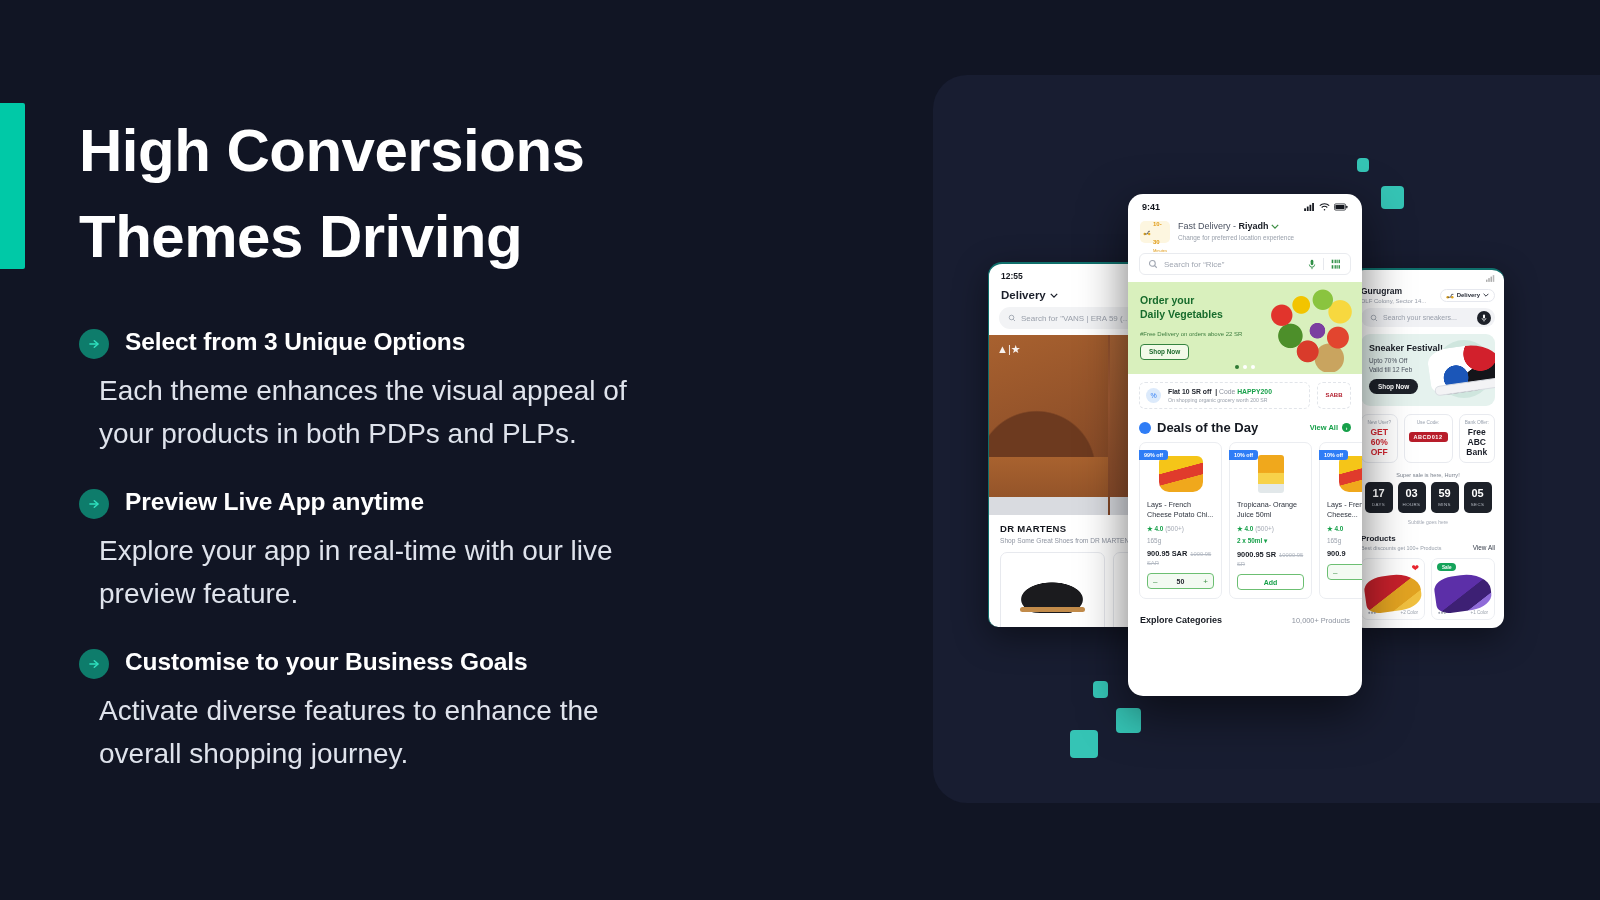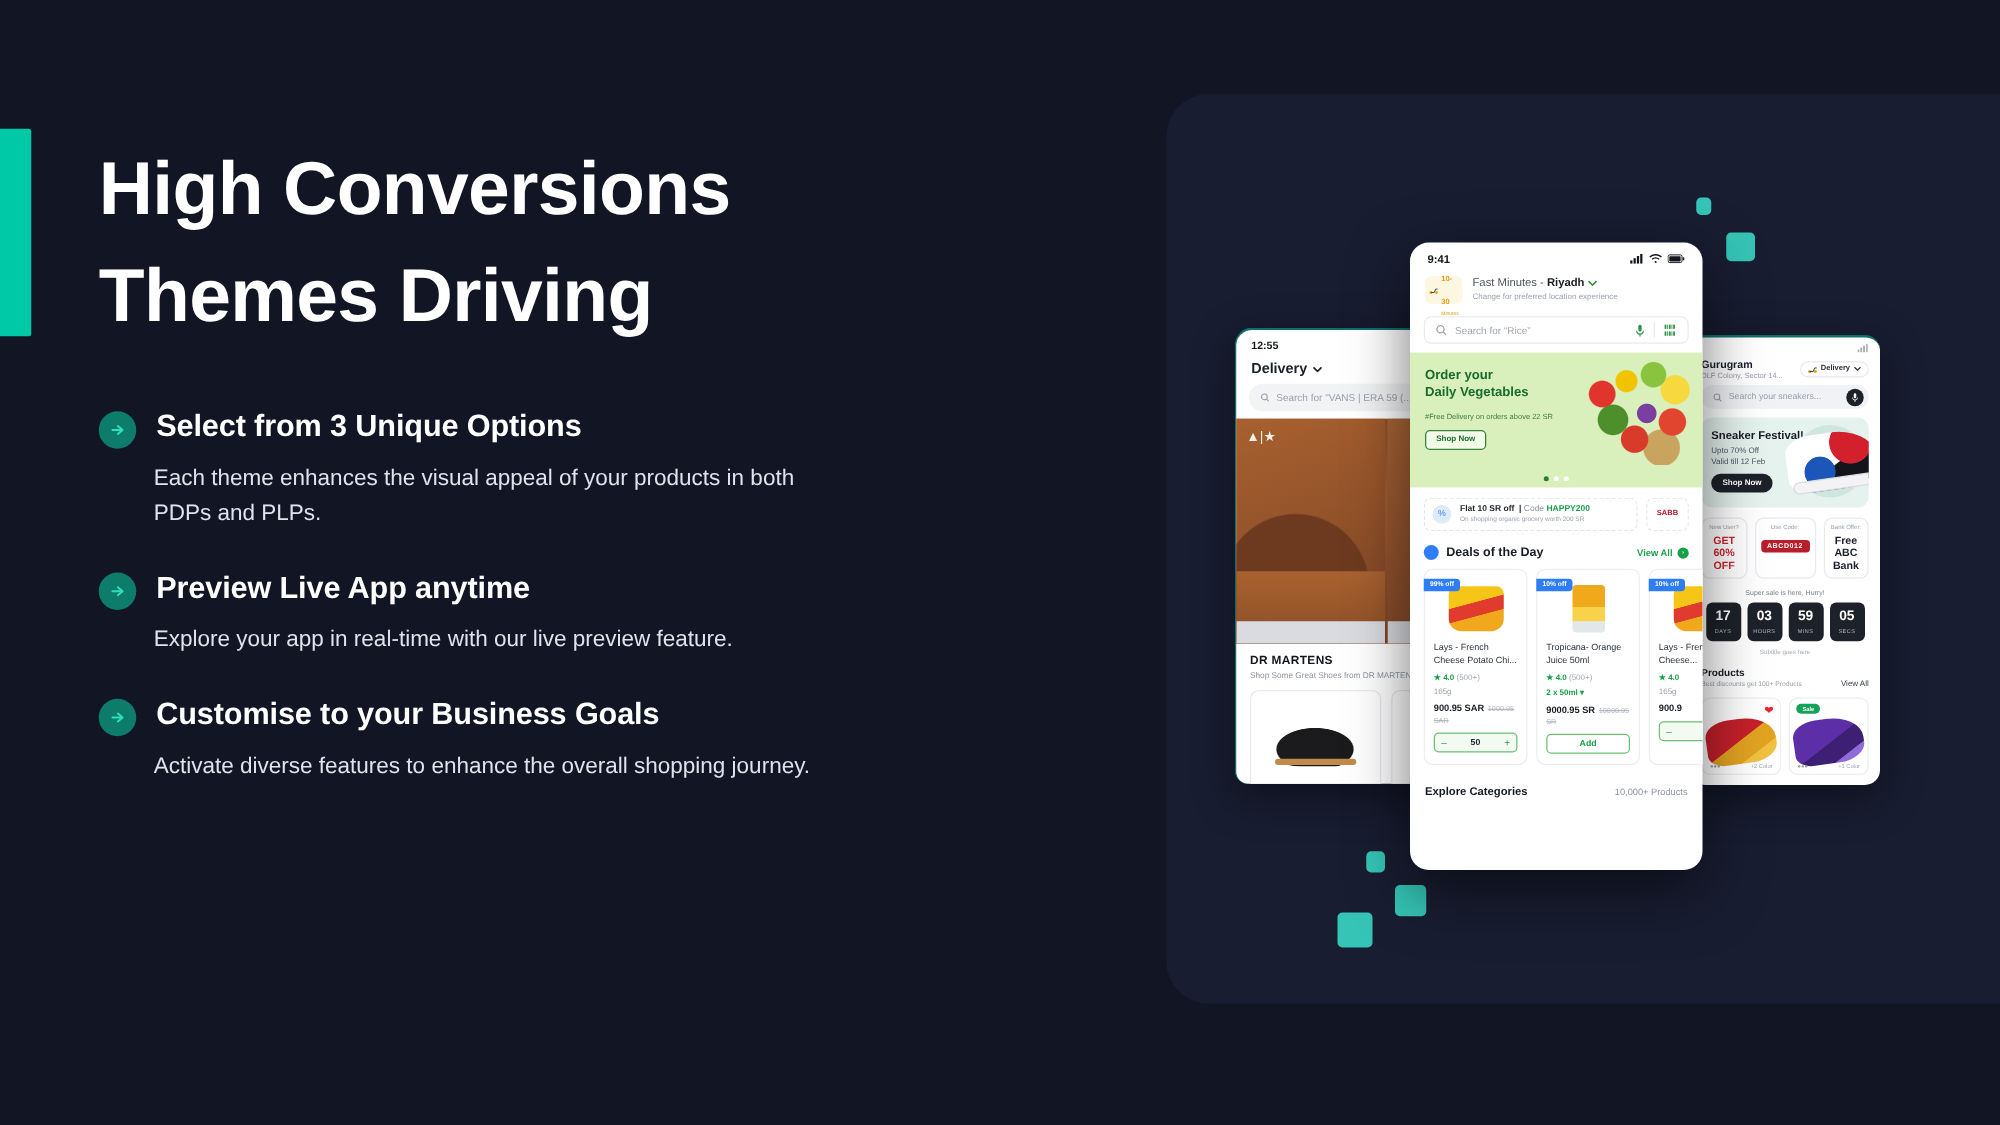--- a/index.html
+++ b/index.html
@@ -570,7 +570,7 @@
     </span>
     <span>
       <div class="pc-deliv-t">
-        <span>Fast Minutes - </span><b>Riyadh</b>
+        <span>Fast Delivery - </span><b>Riyadh</b>
         <svg width="8" height="5" viewBox="0 0 10 6" fill="none" stroke="#3f8f46" stroke-width="1.6">
             <path d="M1 1l4 4 4-4"></path>
           </svg>

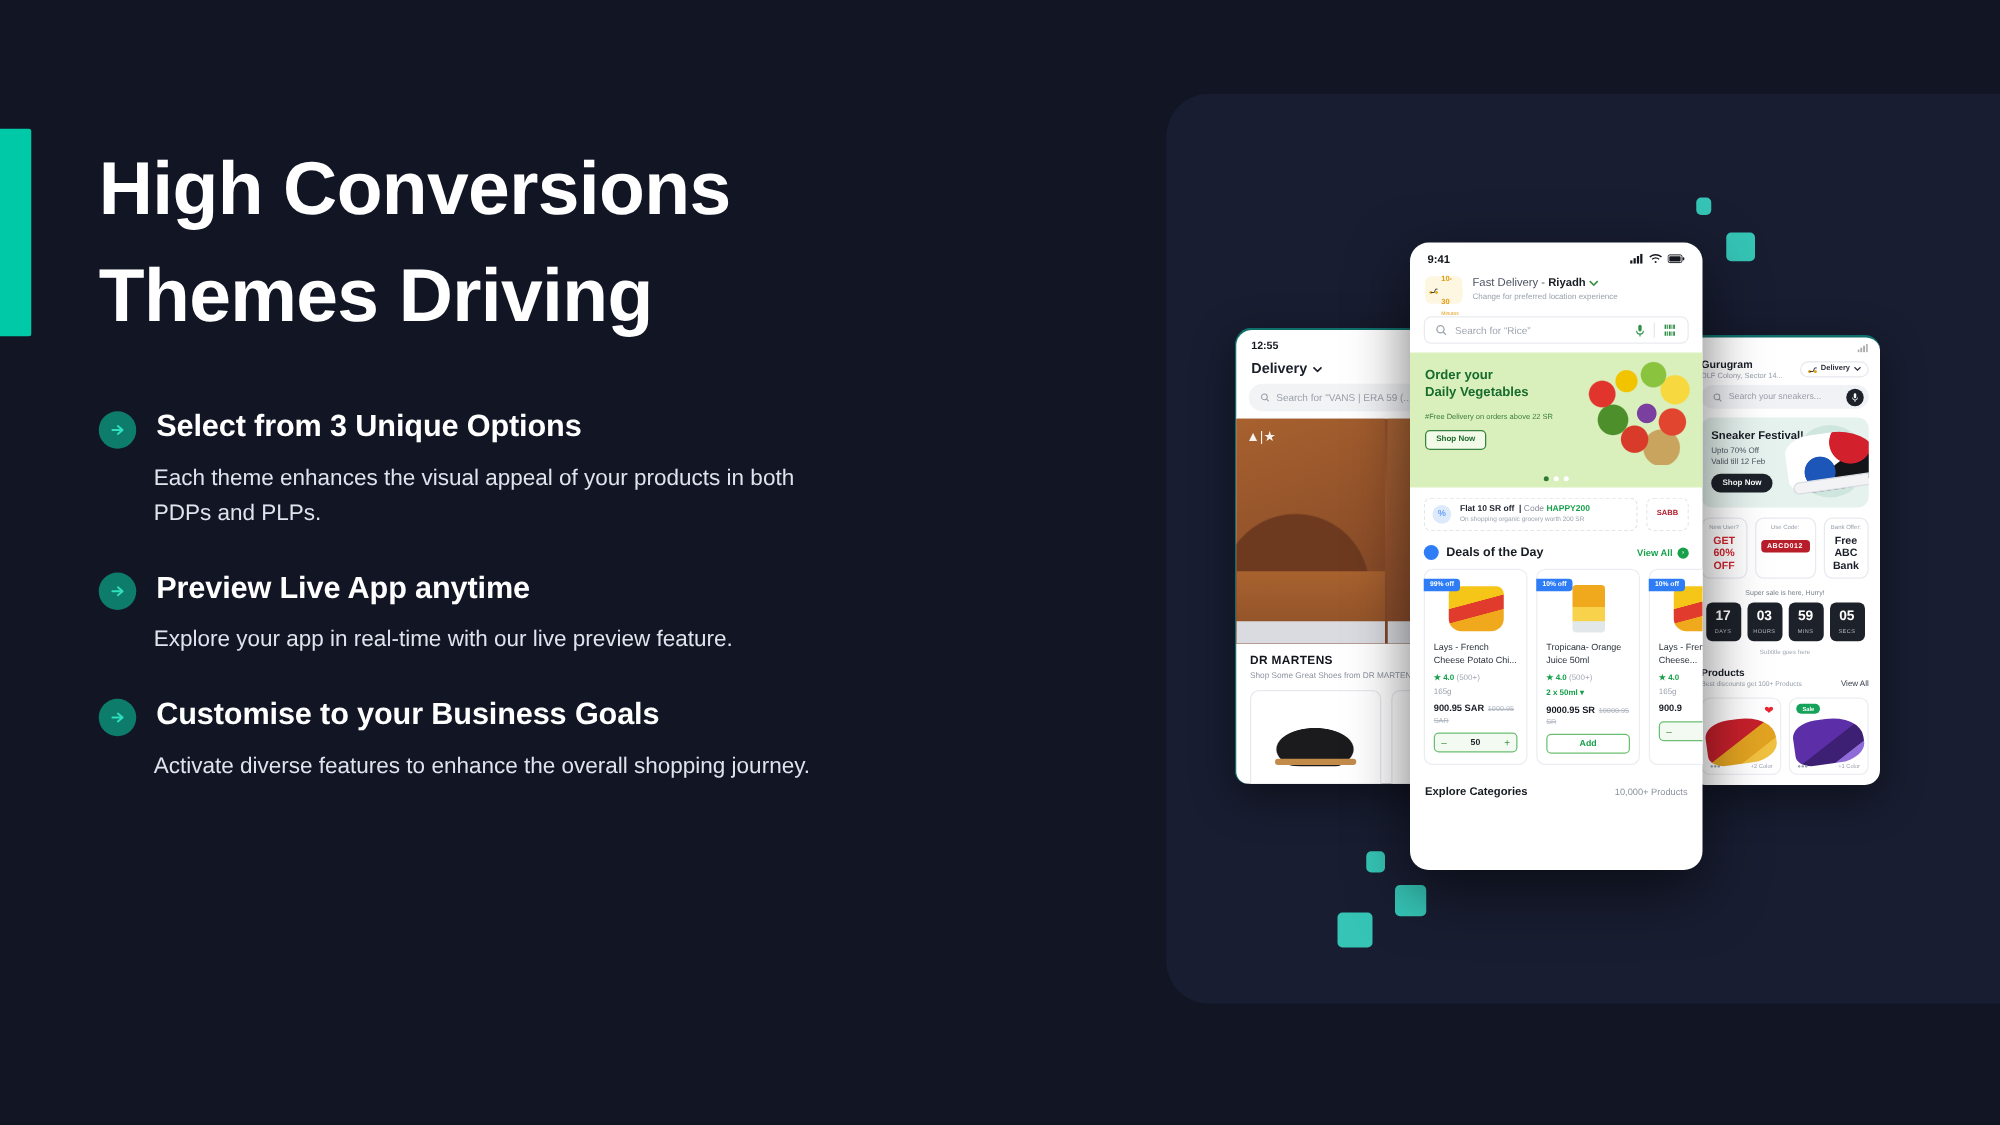--- a/index.html
+++ b/index.html
@@ -210,7 +210,7 @@
   .pc-searchL{ display:flex; align-items:center; gap:6px; }
   .pc-searchR{ display:flex; align-items:center; gap:7px; }
   .pc-divider{ width:1px; height:12px; background:#e6e8ed; }
-  .pc-banner{ margin:7px 0 0; height:108px; background:#d9f0bd; position:relative;
+  .pc-banner{ margin:7px 0 0; height:92px; background:#d9f0bd; position:relative;
      overflow:hidden; padding:12px 0 0 12px; }
   .pc-banner-t{ font-size:10.5px; font-weight:700; color:#176b2c; line-height:1.32; }
   .pc-banner-s{ font-size:6px; color:#3e7d3f; margin-top:9px; }

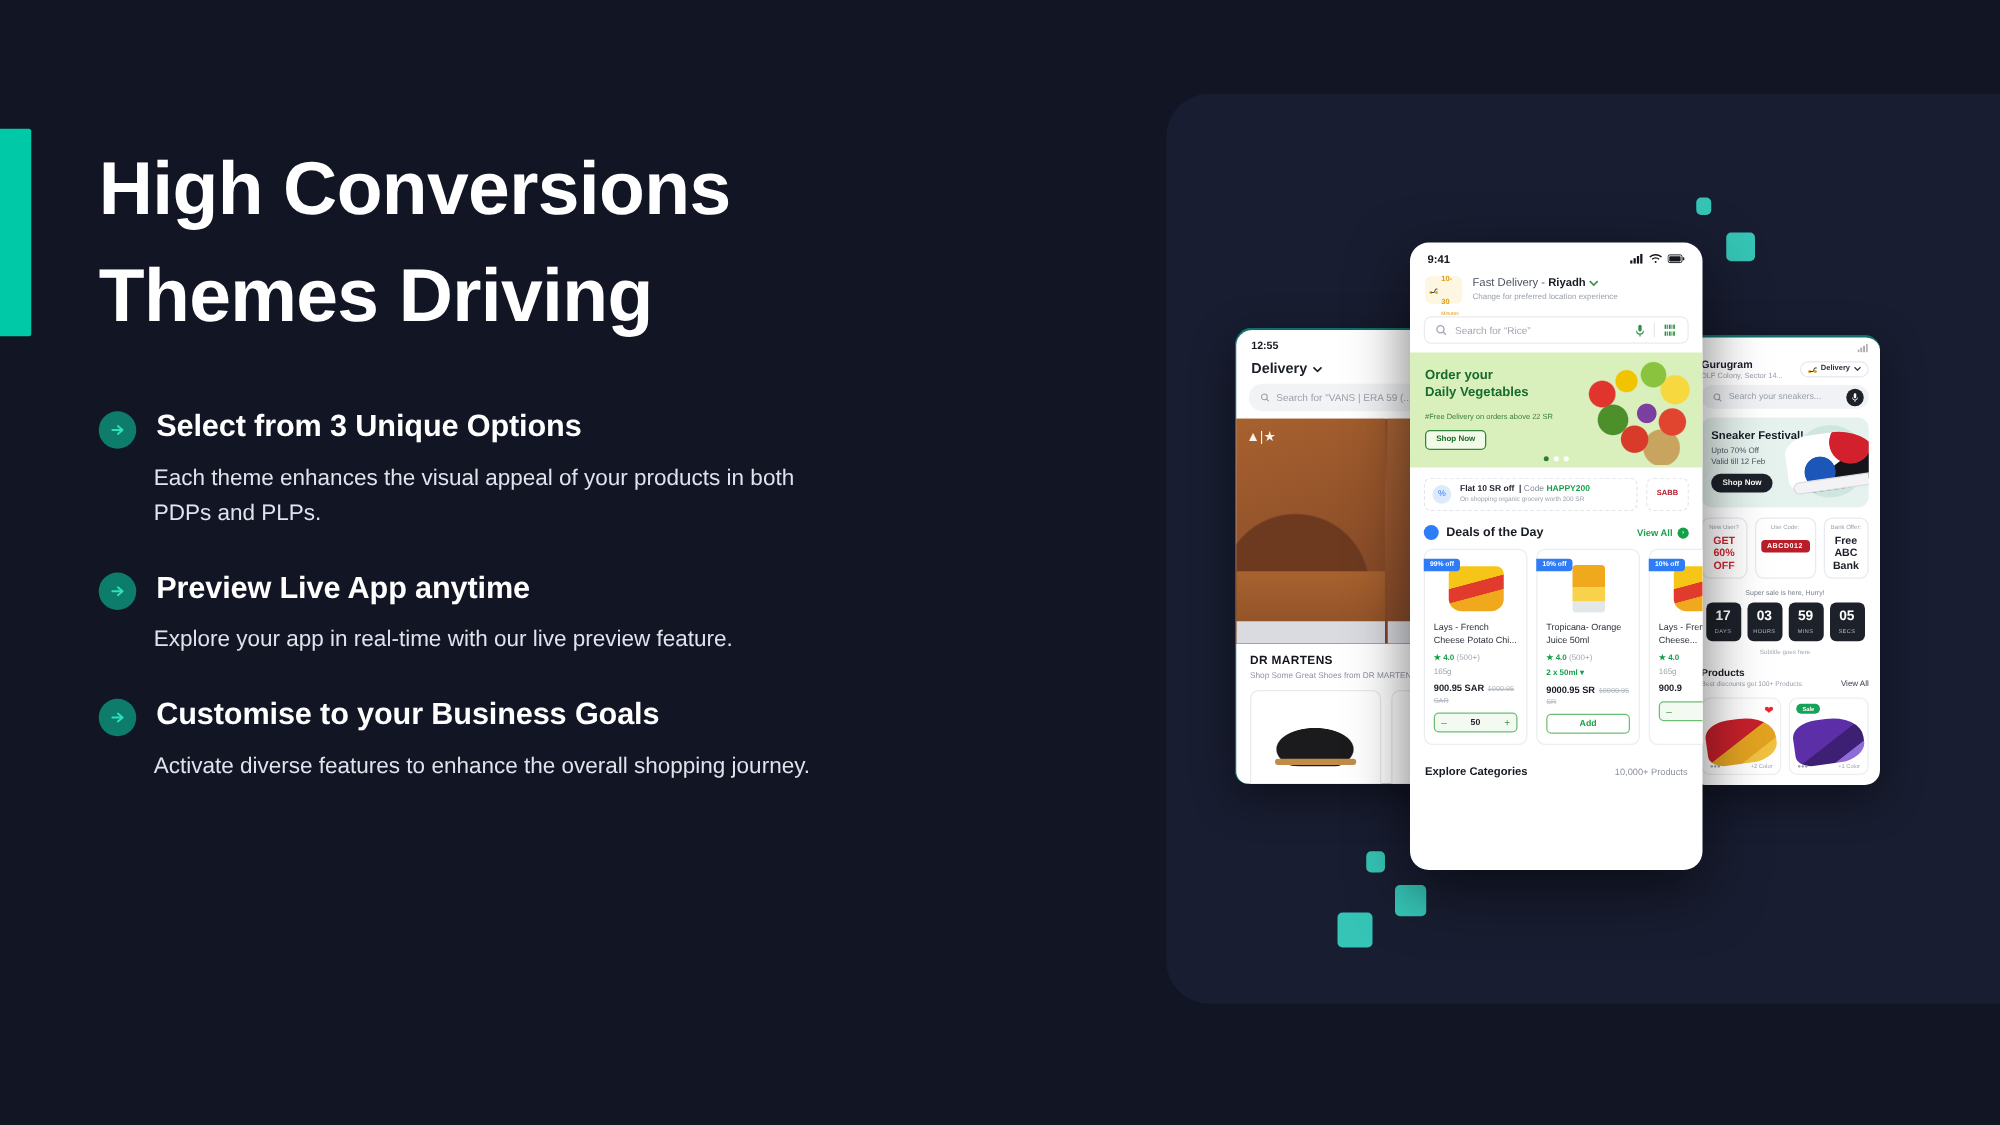--- a/index.html
+++ b/index.html
@@ -42,8 +42,8 @@
     letter-spacing:-0.1px;
   }
   .f-desc{
-    color:#dfe3ec; font-size:18px; font-weight:400; line-height:1.55;
-    margin:10px 0 0 44px; max-width:560px;
+    color:#dfe3ec; font-size:28px; font-weight:400; line-height:1.55;
+    margin:10px 0 0 20px; max-width:560px;
   }
 
   

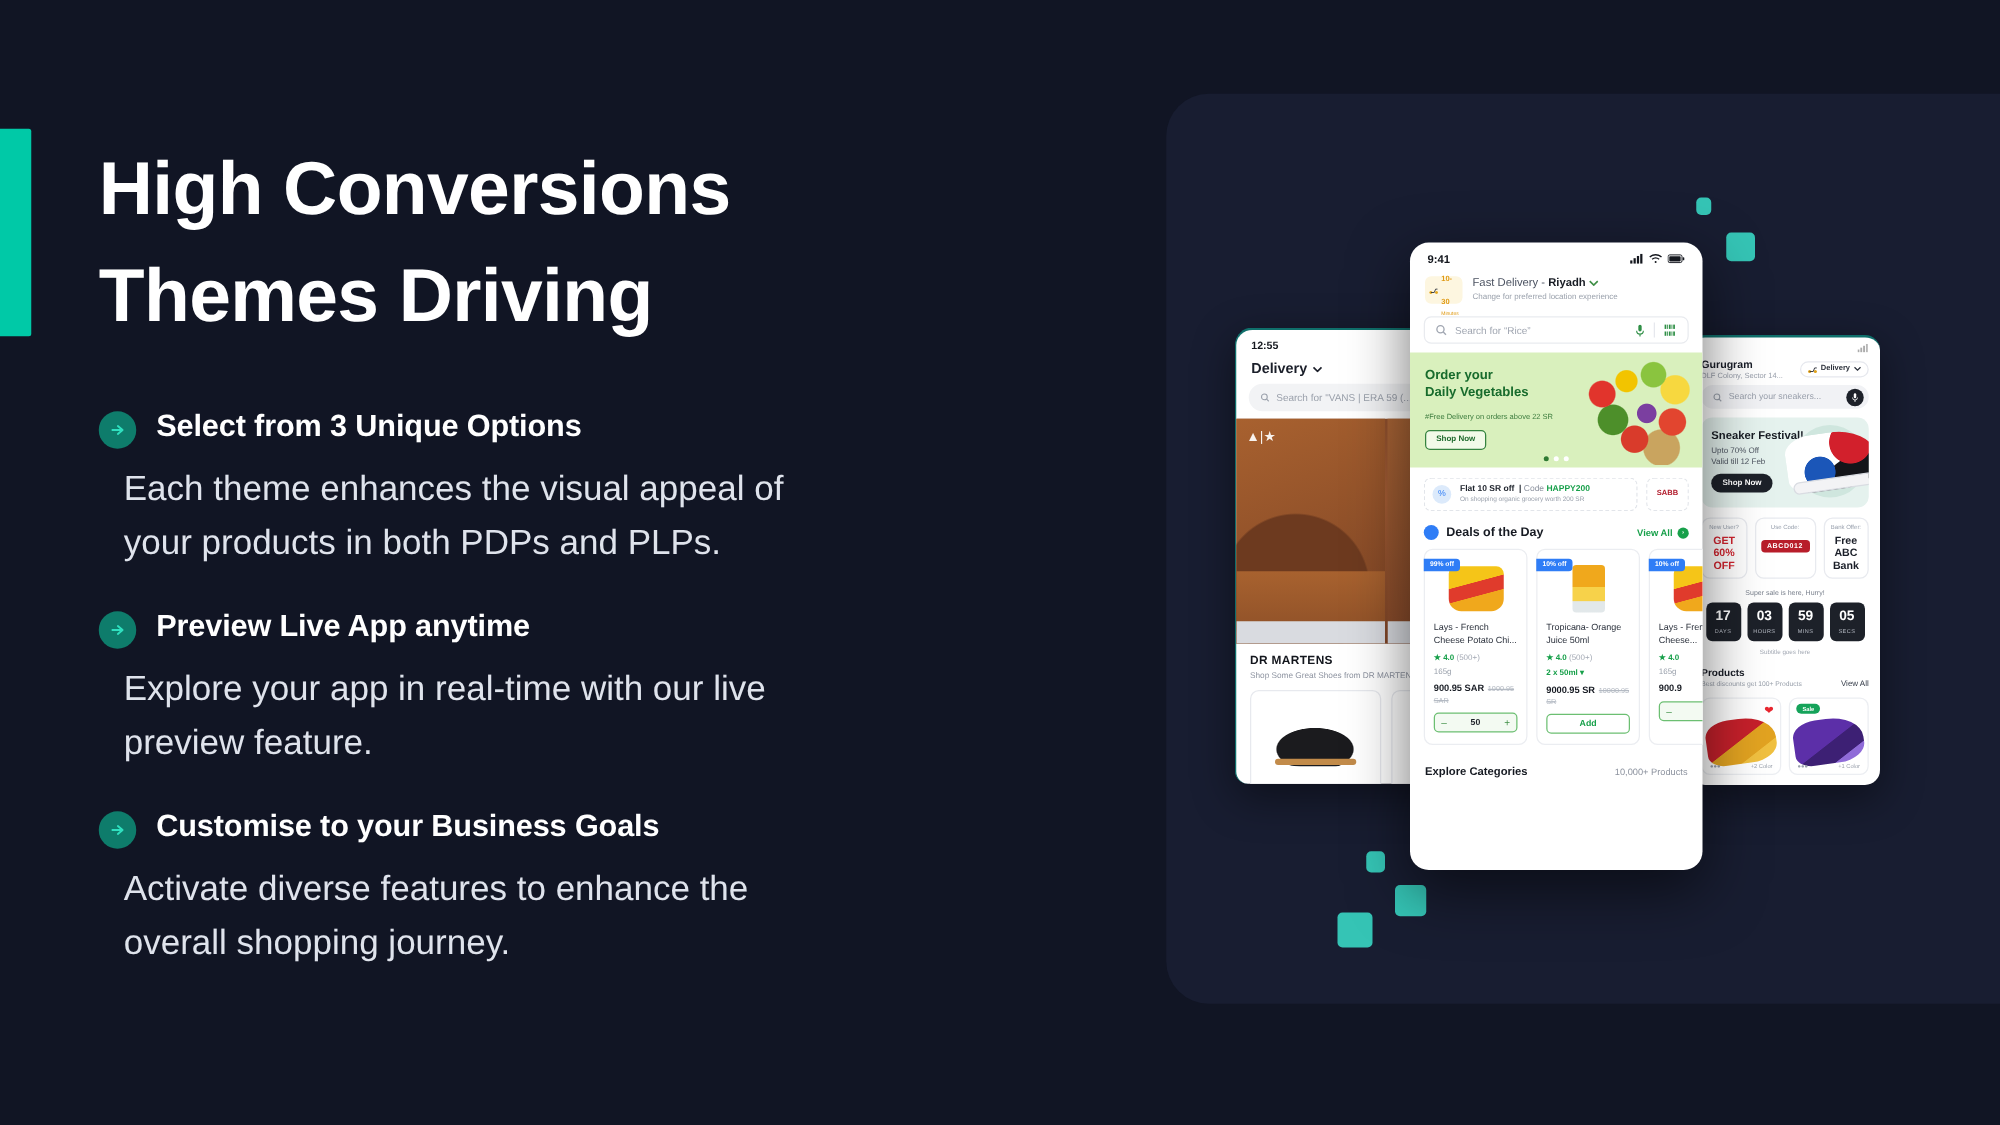--- a/index.html
+++ b/index.html
@@ -245,7 +245,7 @@
      padding:11px 11px 0; }
   .pc-dealsL{ display:flex; align-items:center; gap:6px; }
   .pc-gear{ width:12px; height:12px; border-radius:50%; background:#2f7df6; }
-  .pc-dealsT{ font-size:10px; font-weight:700; color:#161a22; }
+  .pc-dealsT{ font-size:13px; font-weight:700; color:#161a22; }
   .pc-viewall{ display:flex; align-items:center; gap:4px; font-size:7.5px;
      font-weight:700; color:#17a04a; }
   .pc-vaico{ width:9px; height:9px; border-radius:50%; background:#17a04a;

